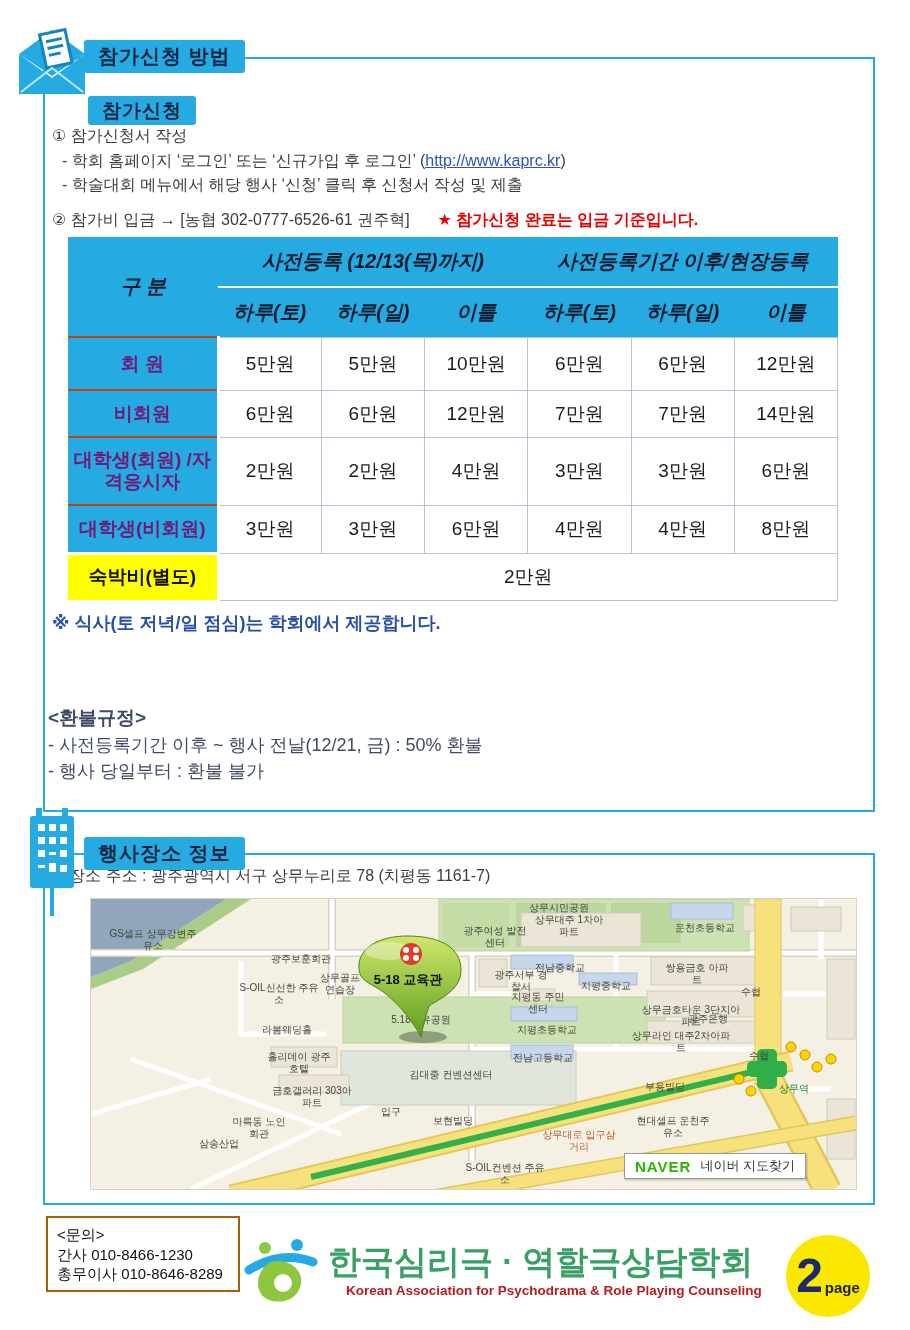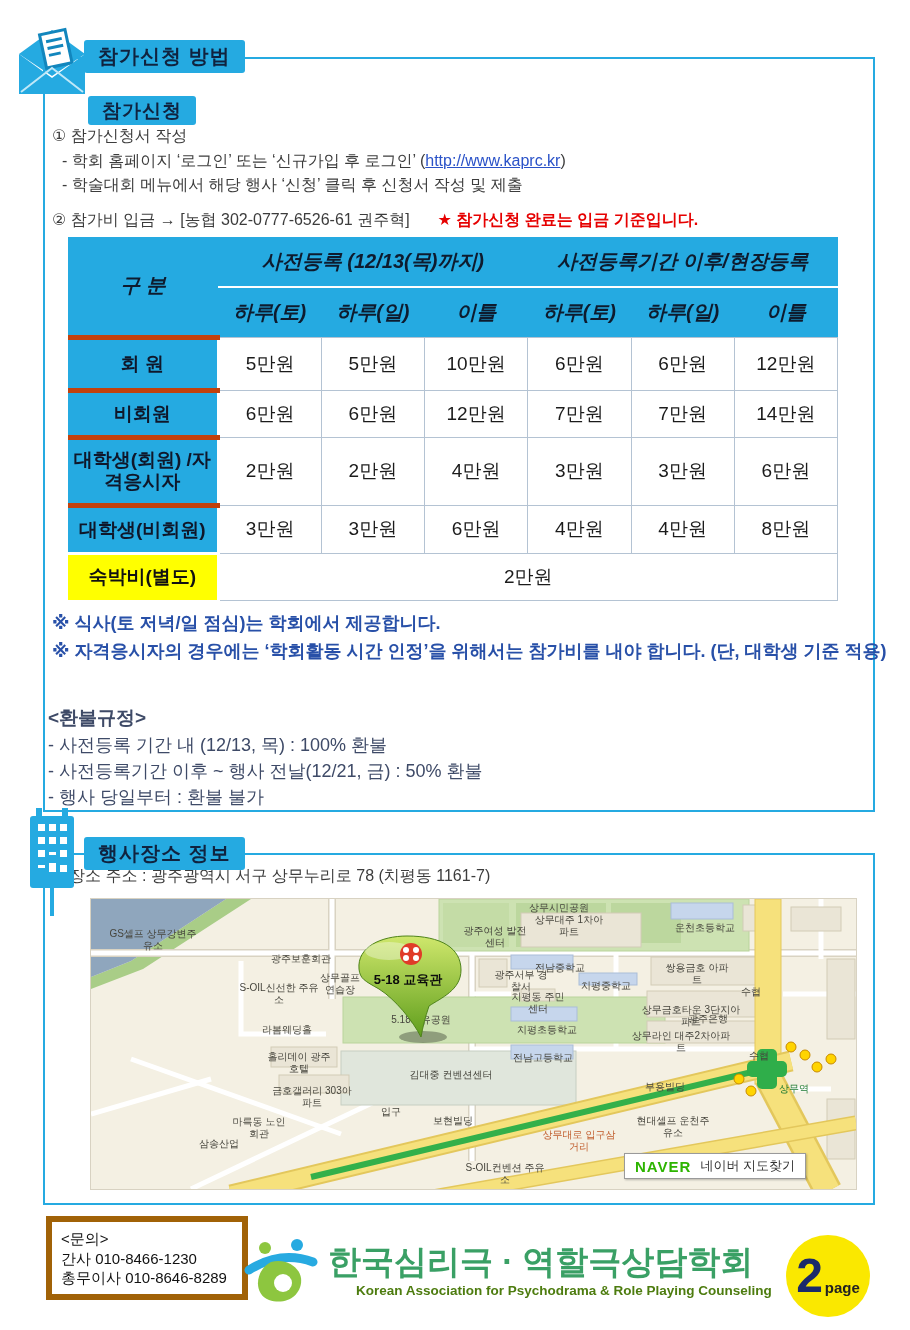--- a/index.html
+++ b/index.html
@@ -30,8 +30,8 @@
   table.fee td{text-align:center;vertical-align:middle;padding:0;}
   .hd{background:#25aae1;font-weight:bold;color:#0e1b2e;font-size:20px;font-style:italic;}
   .hd.grp{border-bottom:2px solid #fff;}
-  .lblc{background:#25aae1;font-weight:bold;color:#0f172a;font-size:19px;
-        border-top:5px solid #c2410c;border-right:3px solid #fff;line-height:1.15;}
+  .lblc{background:#25aae1;font-weight:bold;color:#701a75;font-size:19px;
+        border-top:2px solid #c2410c;border-right:3px solid #fff;line-height:1.15;}
   .valc{background:#fff;border:1px solid #b4c3d3;font-size:19px;color:#1b1b1b;}
   .ylwc{background:#ffff00;font-weight:bold;color:#111;font-size:19px;
         border-top:3px solid #fff;border-right:3px solid #fff;}

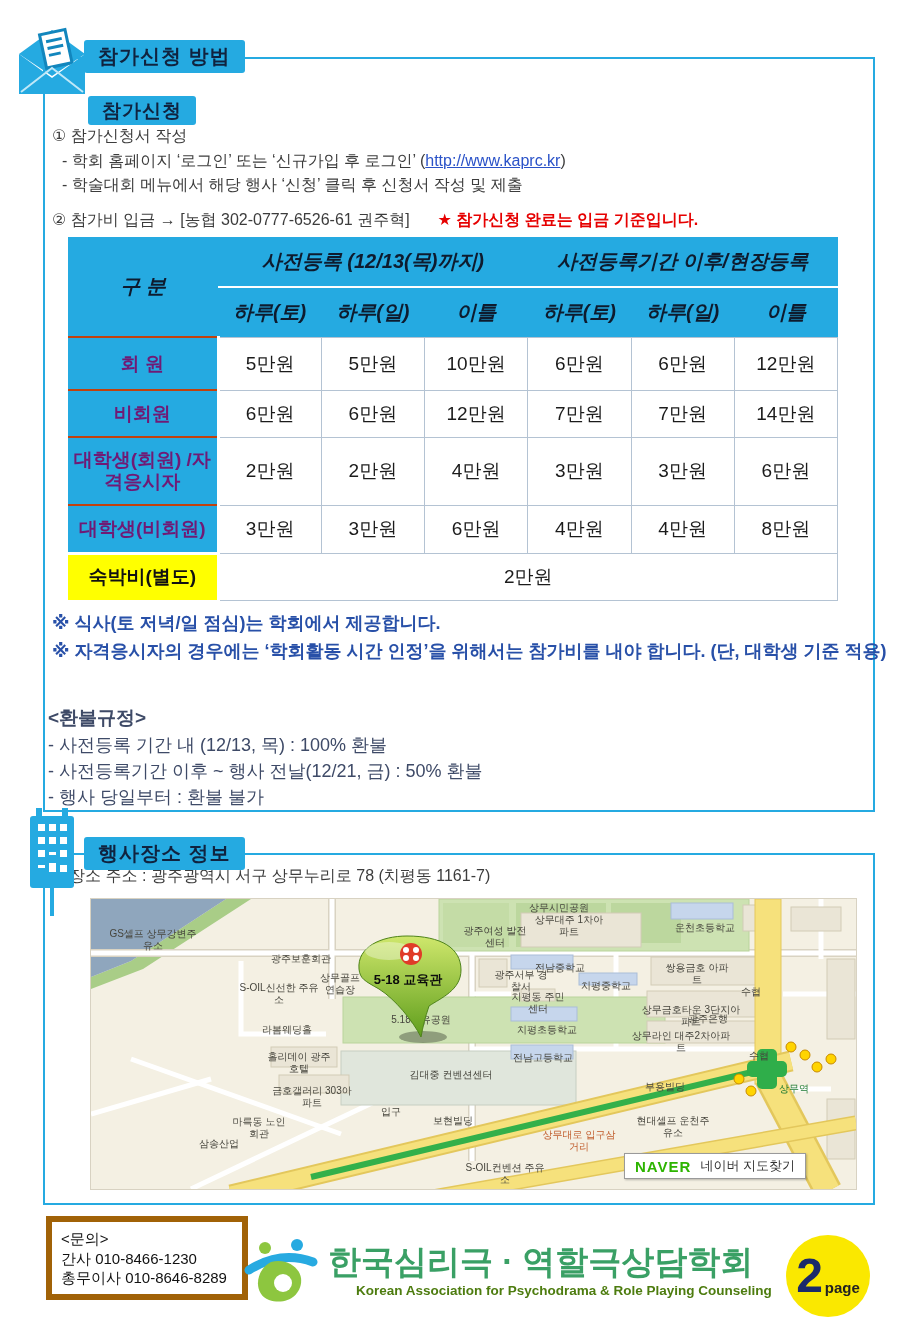--- a/index.html
+++ b/index.html
@@ -165,7 +165,6 @@
 
 <div class="notes">
   <div>※ 식사(토 저녁/일 점심)는 학회에서 제공합니다.</div>
-  <div>※ 자격응시자의 경우에는 ‘학회활동 시간 인정’을 위해서는 참가비를 내야 합니다. (단, 대학생 기준 적용)</div>
 </div>
 
 <div class="refund">

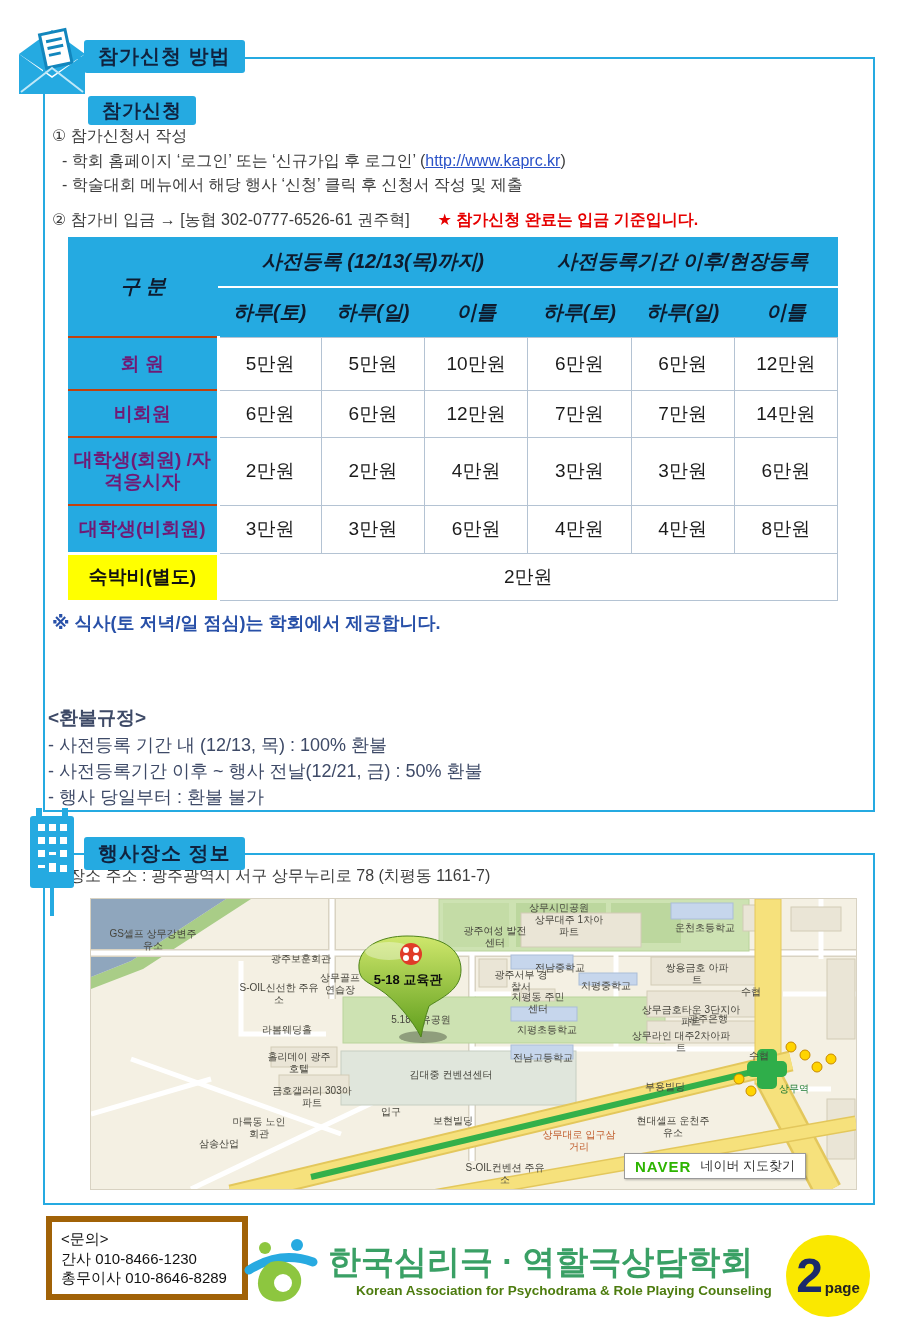--- a/index.html
+++ b/index.html
@@ -169,7 +169,6 @@
 
 <div class="refund">
   <div class="rt">&lt;환불규정&gt;</div>
-  <div>- 사전등록 기간 내 (12/13, 목) : 100% 환불</div>
   <div>- 사전등록기간 이후 ~ 행사 전날(12/21, 금) : 50% 환불</div>
   <div>- 행사 당일부터 : 환불 불가</div>
 </div>

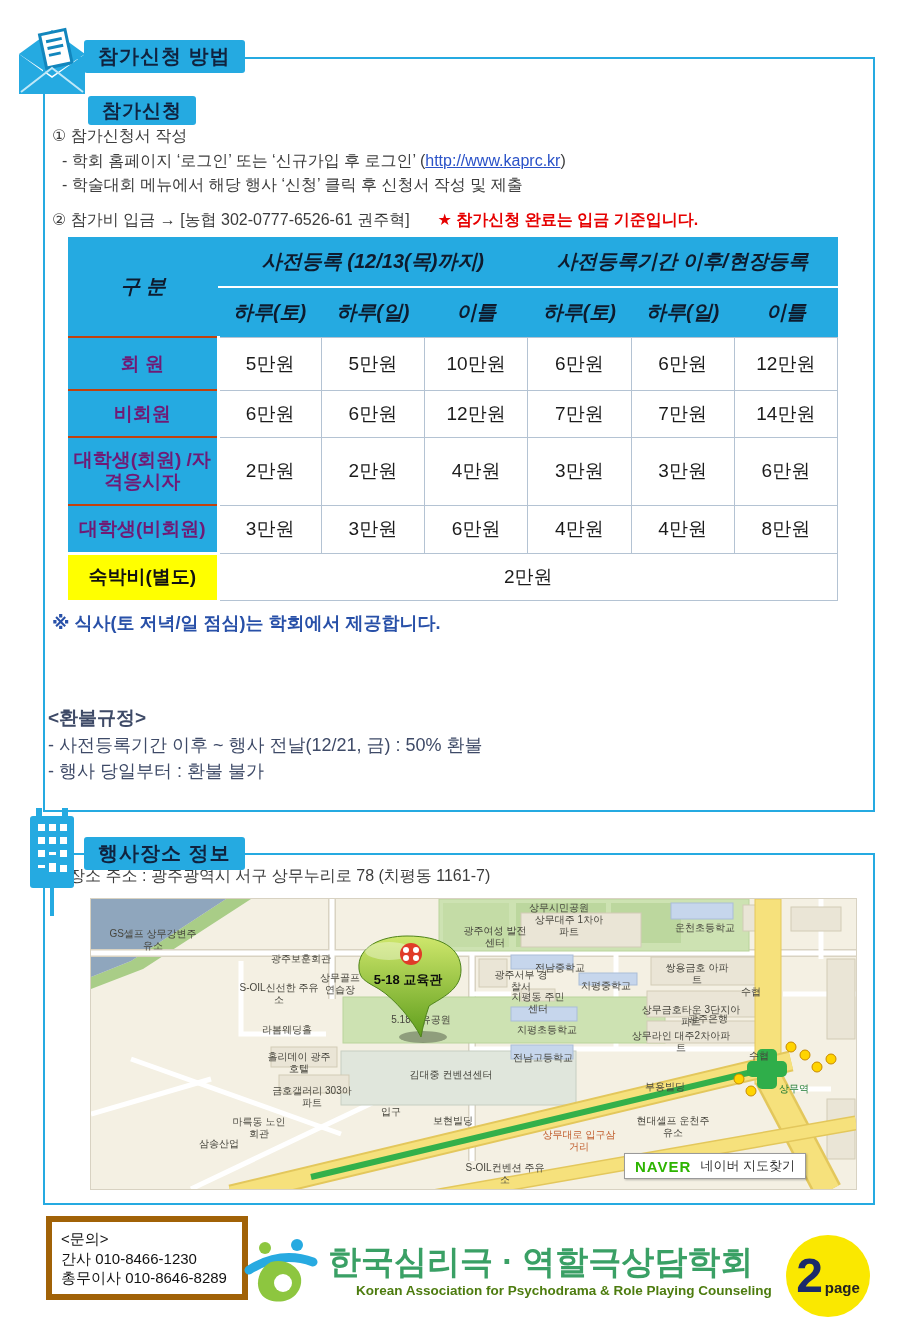--- a/index.html
+++ b/index.html
@@ -54,7 +54,7 @@
   #naver-brand{color:#2db400;font-weight:bold;font-size:15px;letter-spacing:1px;}
   #naver-text{color:#333;font-size:13px;}
   
-  #contact{position:absolute;left:46px;top:1216px;width:172px;height:58px;border:6px solid #a16207;
+  #contact{position:absolute;left:46px;top:1216px;width:172px;height:58px;border:2px solid #a16207;
            padding:7px 9px;font-size:15px;color:#111;line-height:1.3;}
   #org-logo{position:absolute;left:243px;top:1236px;}
   #org-kr{position:absolute;left:328px;top:1240px;font-size:33px;font-weight:bold;color:#3aa065;

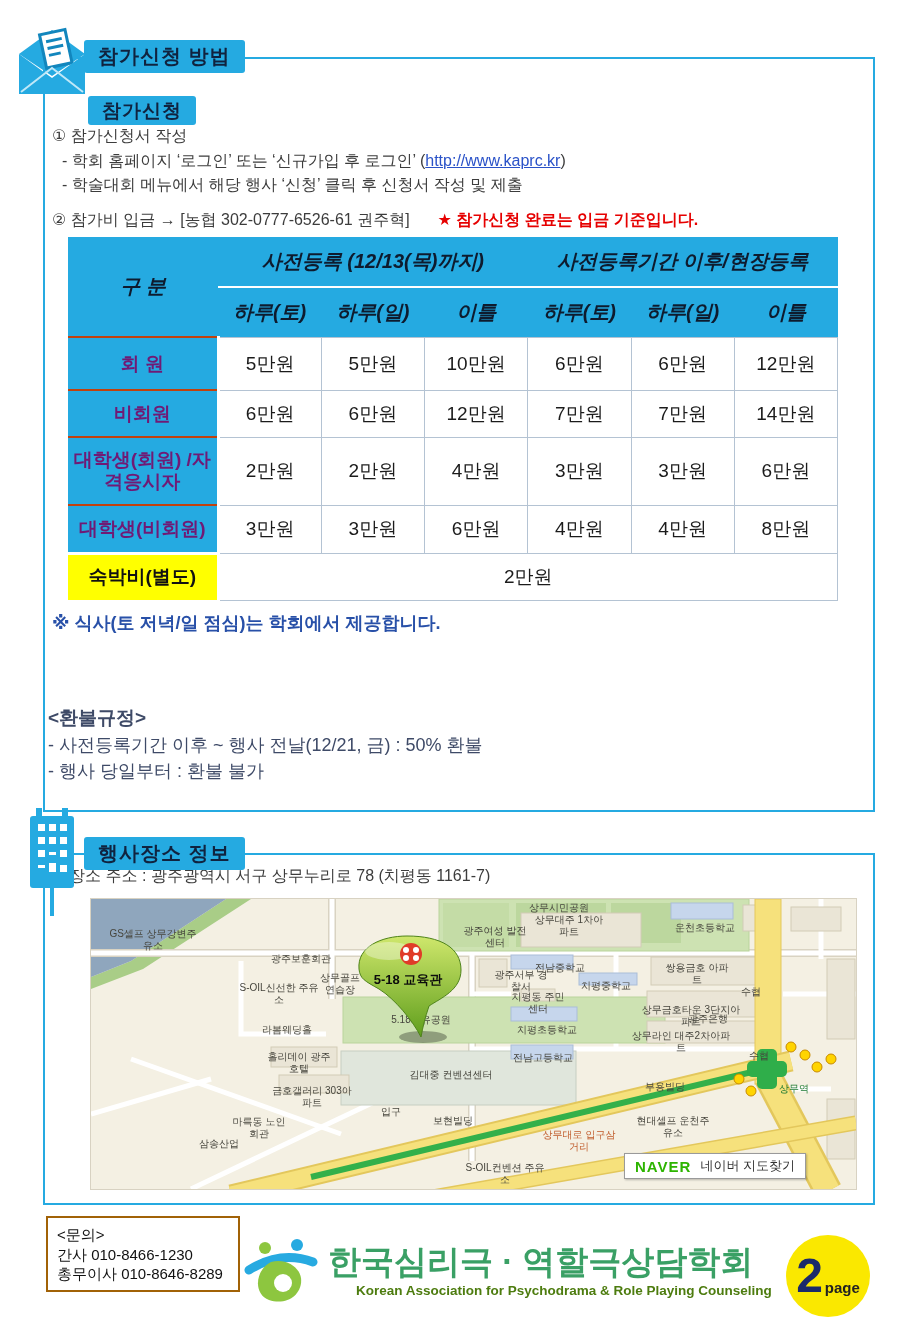--- a/index.html
+++ b/index.html
@@ -59,7 +59,7 @@
   #org-logo{position:absolute;left:243px;top:1236px;}
   #org-kr{position:absolute;left:328px;top:1240px;font-size:33px;font-weight:bold;color:#3aa065;
           letter-spacing:0px;white-space:nowrap;}
-  #org-en{position:absolute;left:340px;top:1283px;font-size:13.5px;font-weight:bold;color:#4d7c0f;
+  #org-en{position:absolute;left:330px;top:1283px;font-size:13.5px;font-weight:bold;color:#b91c1c;
           white-space:nowrap;padding-left:16px;}
   #pagebadge{position:absolute;left:786px;top:1235px;width:84px;height:82px;border-radius:50%;
              background:#fae800;display:flex;align-items:center;justify-content:center;}

